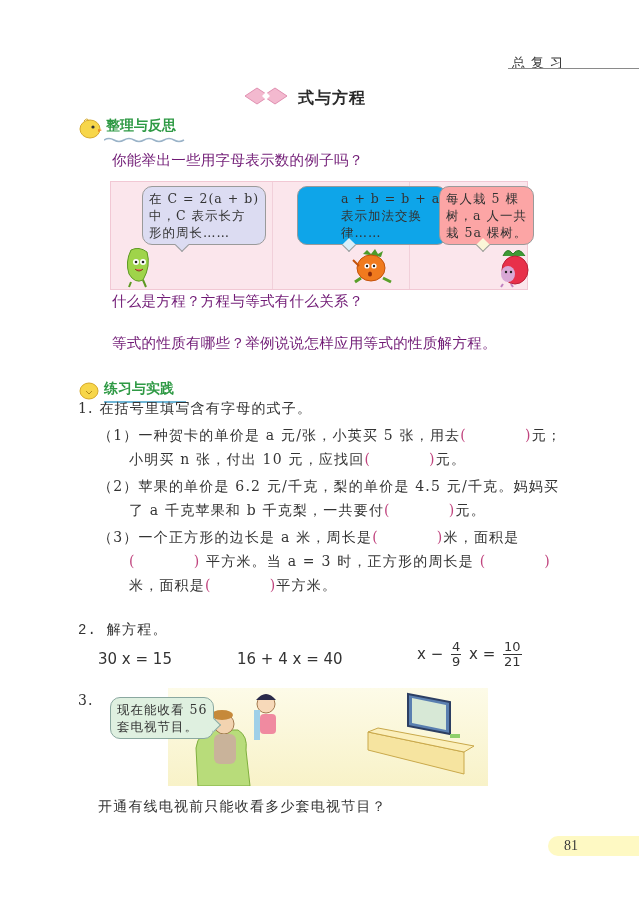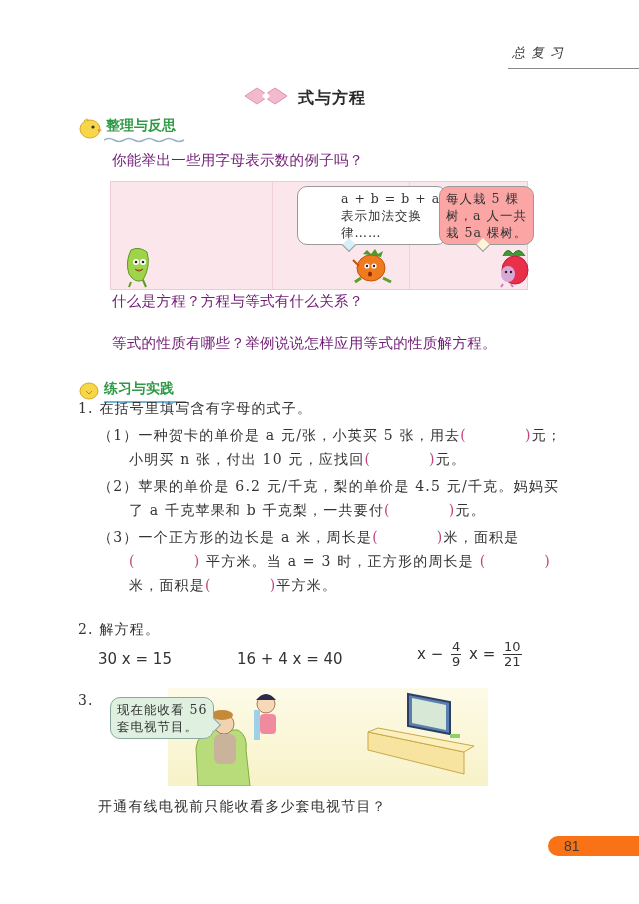--- a/index.html
+++ b/index.html
@@ -8,7 +8,7 @@
   .abs { position: absolute; }
 
   
-  .header-title { left: 512px; top: 44px; font-size: 13px; letter-spacing: 6px; color: #333; font-style: italic; }
+  .header-title { left: 512px; top: 54px; font-size: 13px; letter-spacing: 6px; color: #333; }
   .header-rule { left: 508px; top: 68px; width: 131px; height: 1px; background: #8a8a8a; }
 
   

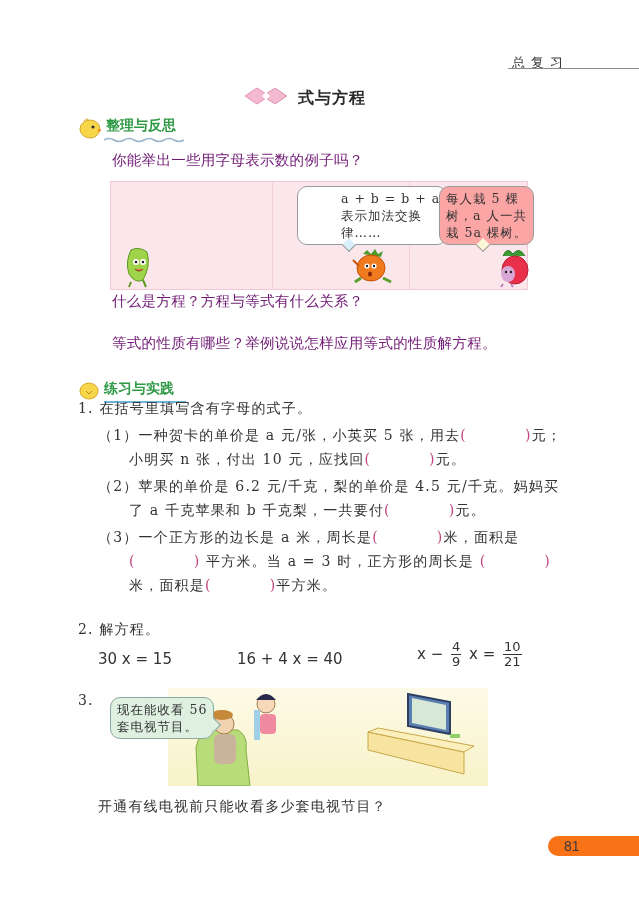--- a/index.html
+++ b/index.html
@@ -77,6 +77,12 @@
   <div class="ex-div" style="left:161px;"></div>
   <div class="ex-div" style="left:298px;"></div>
 
+  <div class="bubble" style="left:31px; top:4px; background:#dcdcf2;">
+    <div>在 C = 2(a + b)</div>
+    <div>中，C 表示长方</div>
+    <div>形的周长……</div>
+    <span class="tail" style="left:34px; bottom:-6px; background:#dcdcf2;"></span>
+  </div>
   <div class="abs" style="left:10px; top:62px;">
     <svg width="36" height="44" viewBox="0 0 36 44">
       <path d="M10 6 Q18 2 26 8 Q30 22 22 36 Q14 40 8 30 Q4 18 10 6Z" fill="#9fd44a" stroke="#5d9a22"></path>

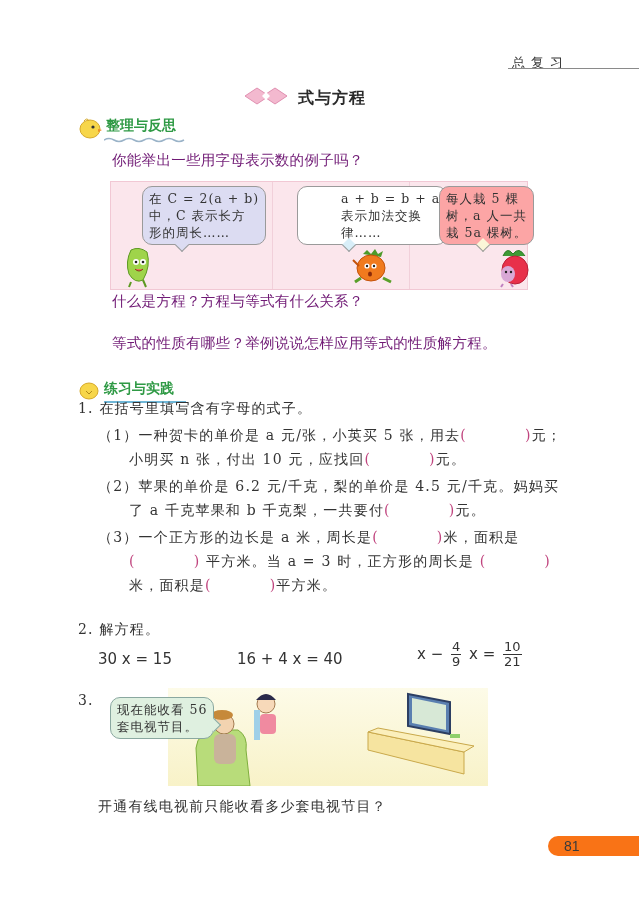--- a/index.html
+++ b/index.html
@@ -95,7 +95,7 @@
     </svg>
   </div>
 
-  <div class="bubble" style="left:186px; top:4px; background:#ffffff;padding-left:43px;">
+  <div class="bubble" style="left:186px; top:4px; background:#0ea5e9;padding-left:43px;">
     <div>a + b = b + a</div>
     <div>表示加法交换</div>
     <div>律……</div>

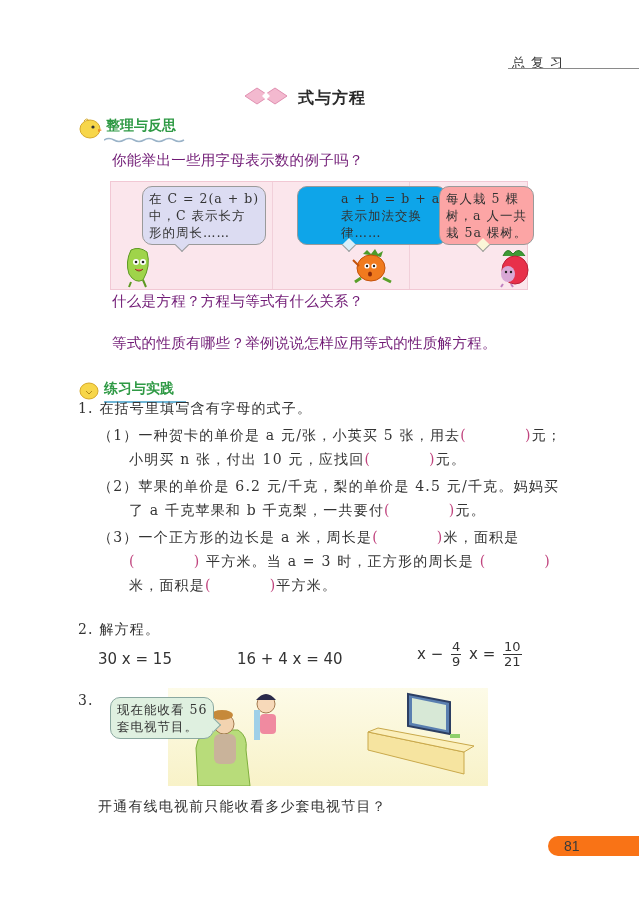--- a/index.html
+++ b/index.html
@@ -173,7 +173,7 @@
   <span>米，面积是</span><span class="paren">(</span><span style="display:inline-block;width:58px;"></span><span class="paren">)</span><span>平方米。</span>
 </div>
 
-<div class="abs qtext" style="left:78px; top:621px;">2. 解方程。</div>
+<div class="abs qtext" style="left:78px; top:621px;font-family:Liberation Mono, monospace;">2. 解方程。</div>
 <div class="abs math" style="left:98px; top:650px;">30 x = 15</div>
 <div class="abs math" style="left:237px; top:650px;">16 + 4 x = 40</div>
 <div class="abs math" style="left:417px; top:640px;">

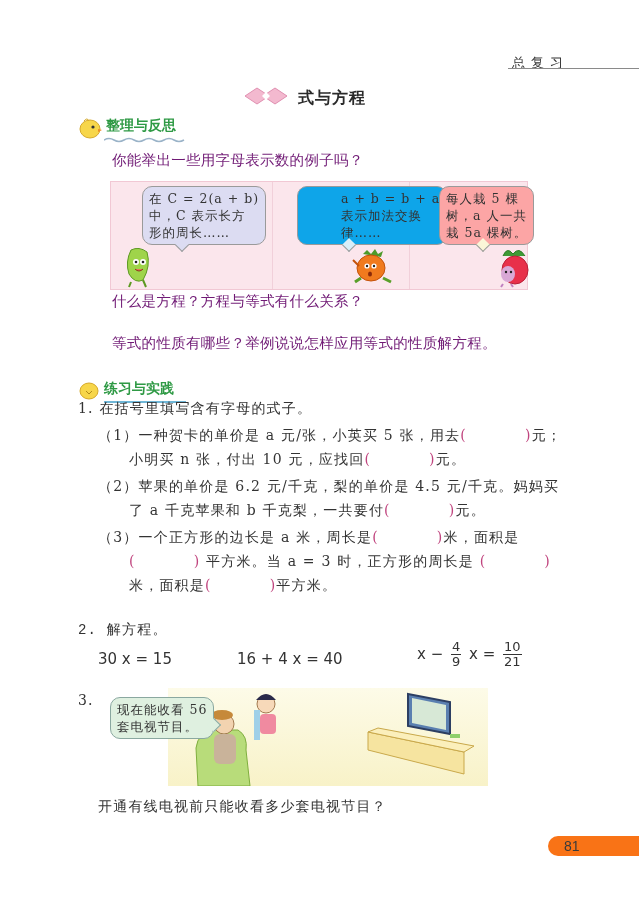--- a/index.html
+++ b/index.html
@@ -37,7 +37,7 @@
 
   .scene { left: 168px; top: 688px; width: 320px; height: 98px; background: linear-gradient(180deg, #fdfbe8 0%, #f8f2c8 100%); }
 
-  .page-num { left: 548px; top: 836px; width: 91px; height: 20px; background: #f97316; border-radius: 10px 0 0 10px; font-family: Liberation Sans, sans-serif; font-size: 14px; color: #3a3a3a; padding-left: 16px; line-height: 20px; }
+  .page-num { left: 548px; top: 836px; width: 91px; height: 20px; background: #fef9c3; border-radius: 10px 0 0 10px; font-family: Liberation Serif, serif; font-size: 14px; color: #3a3a3a; padding-left: 16px; line-height: 20px; }
 </style>
 </head>
 <body>

